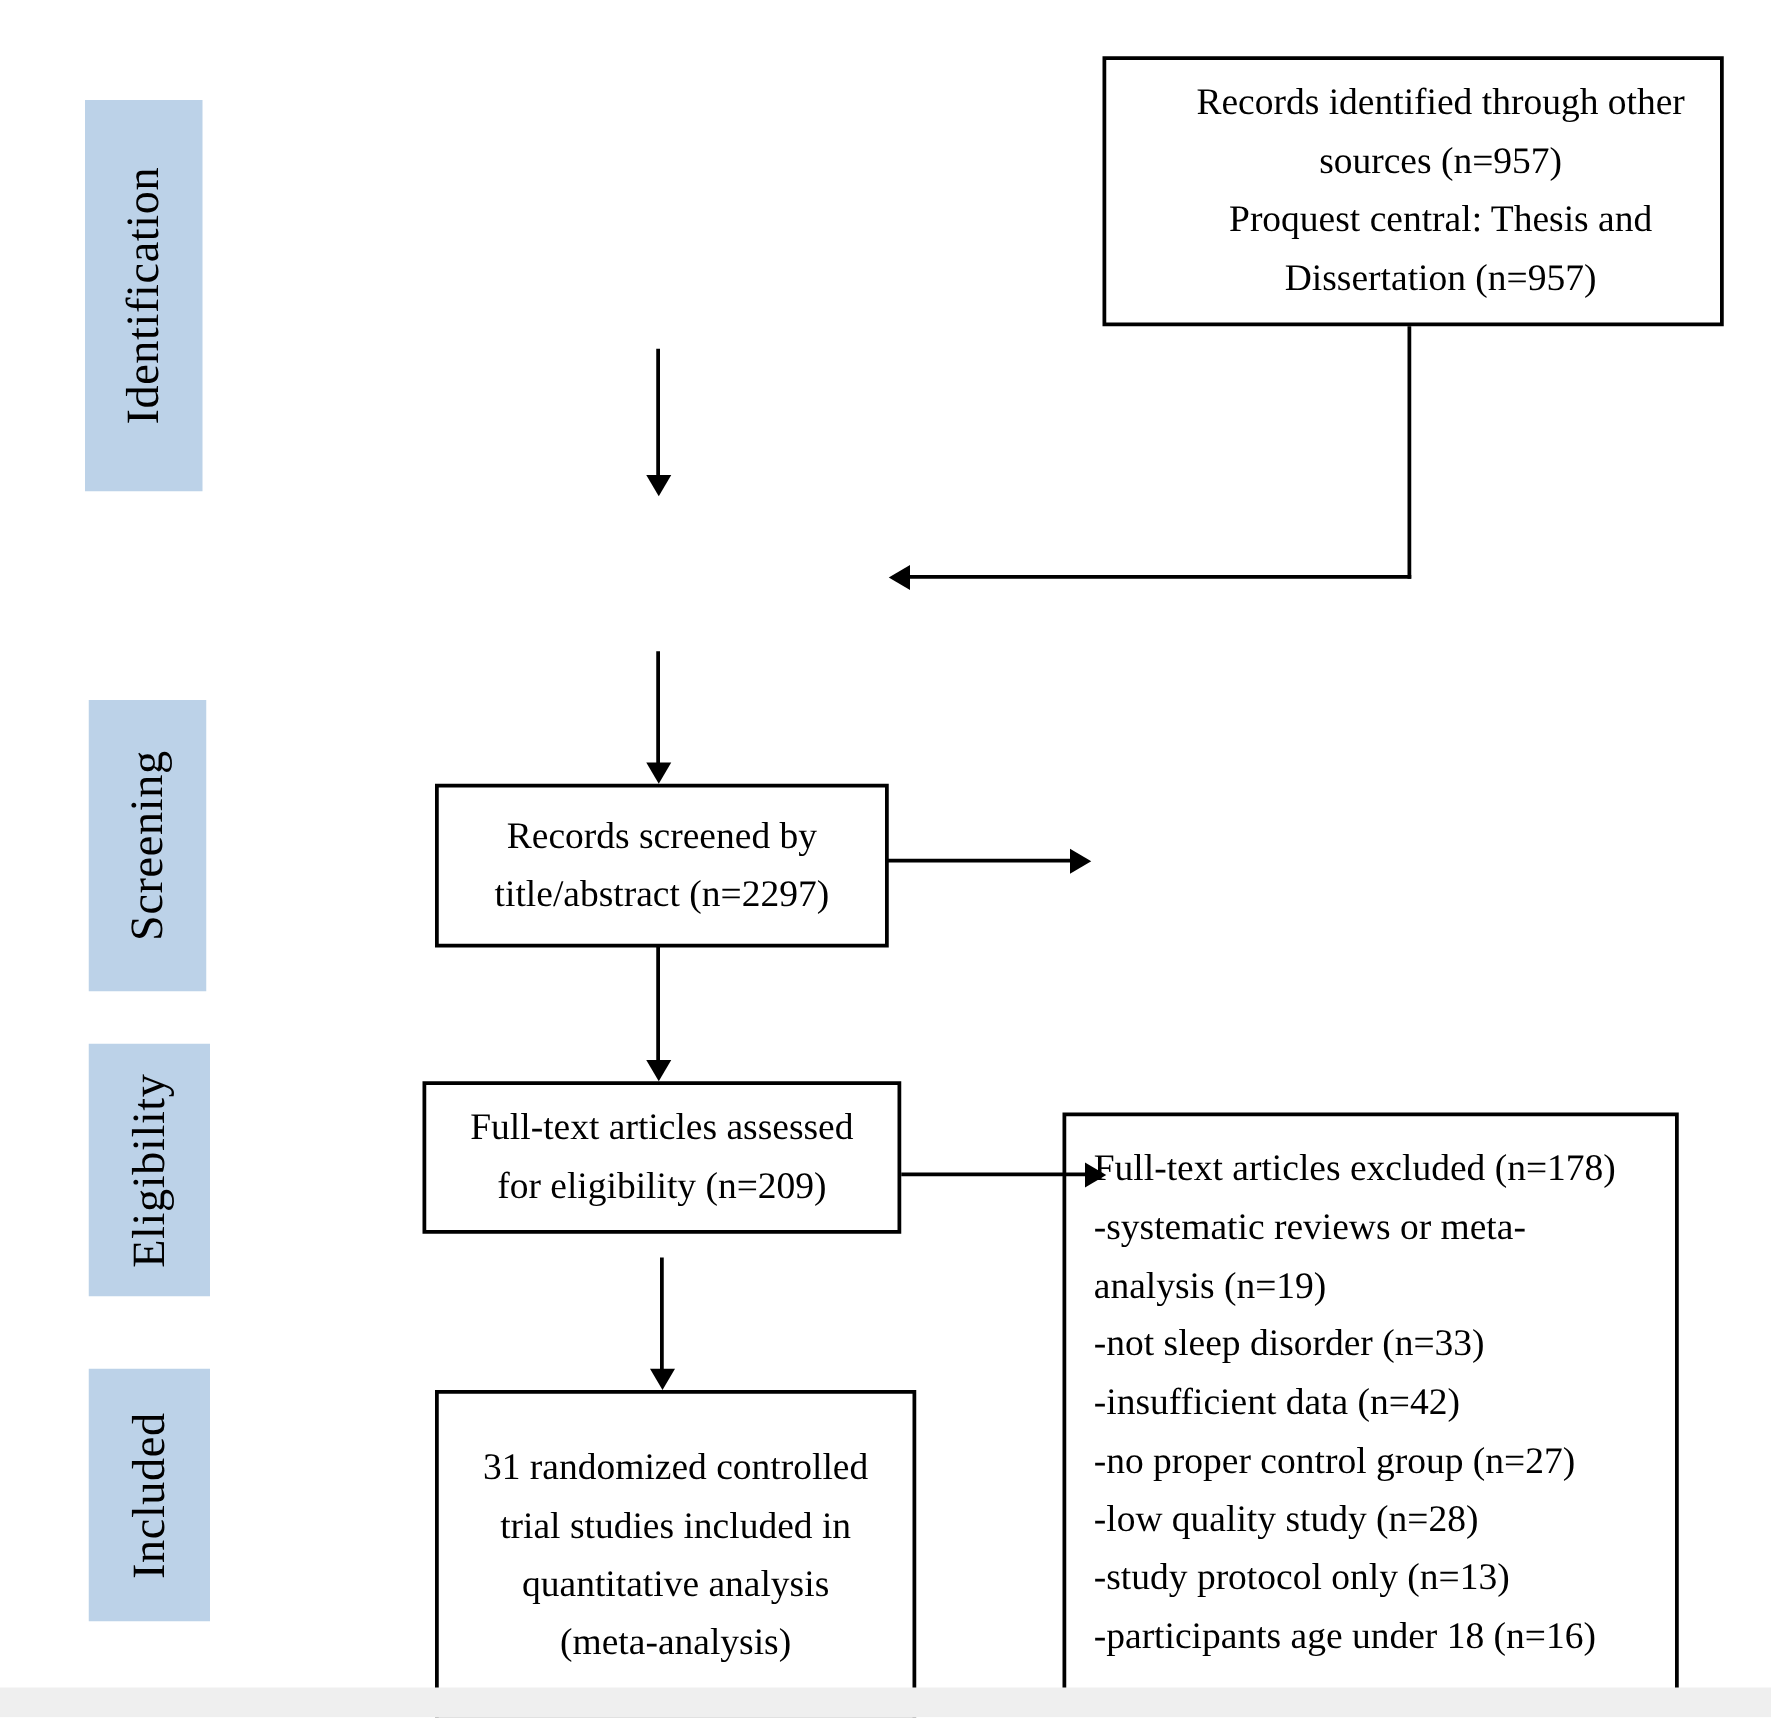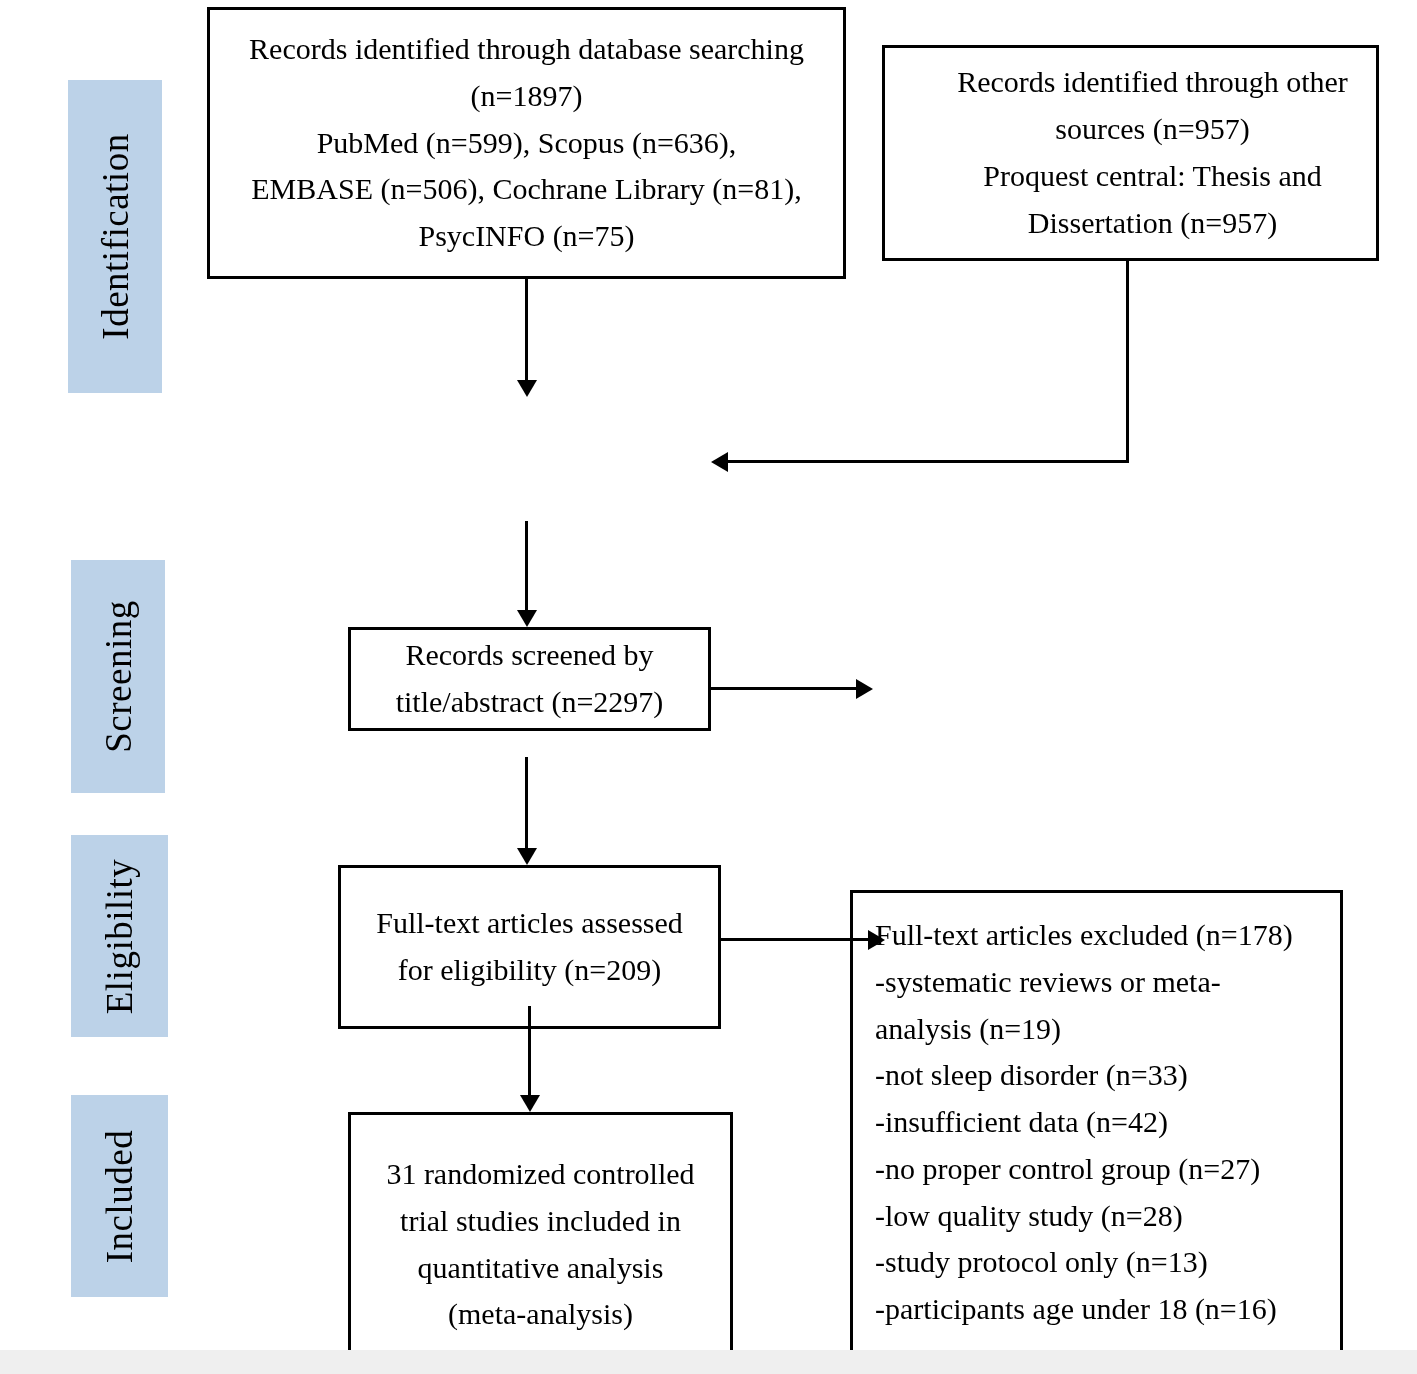--- a/index.html
+++ b/index.html
@@ -74,13 +74,6 @@
     <span class="stage-text">Included</span>
   </div>
 
-  <div class="node center" style="left:207px;top:7px;width:639px;height:272px;">
-    <div class="node-text">Records identified through database searching
-(n=1897)
-PubMed (n=599), Scopus (n=636),
-EMBASE (n=506), Cochrane Library (n=81),
-PsycINFO (n=75)</div>
-  </div>
 
   <div class="node center" style="left:882px;top:45px;width:497px;height:216px;padding-left:44px;">
     <div class="node-text">Records identified through other

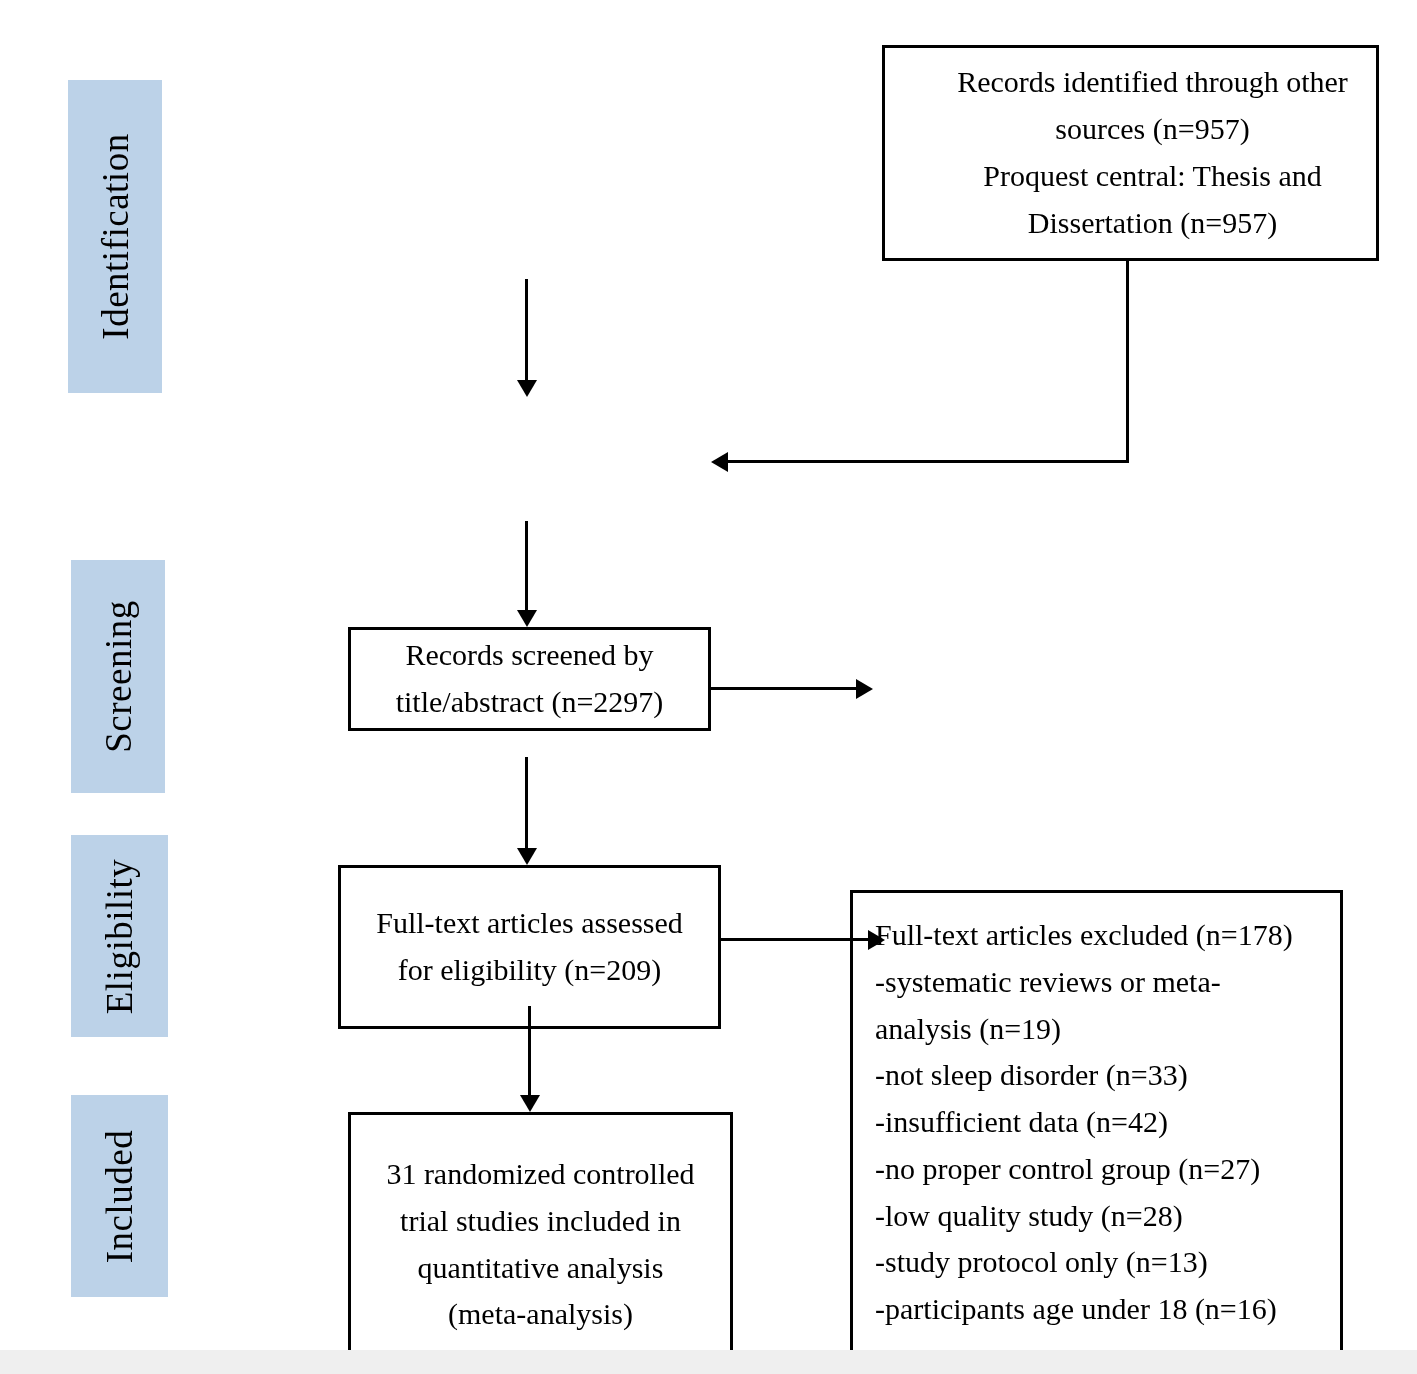--- a/index.html
+++ b/index.html
@@ -83,7 +83,7 @@
   </div>
 
 
-  <div class="node center" style="left:348px;top:627px;width:363px;height:104px;">
+  <div class="node center" style="left:348px;top:627px;width:363px;height:131px;">
     <div class="node-text">Records screened by
 title/abstract (n=2297)</div>
   </div>

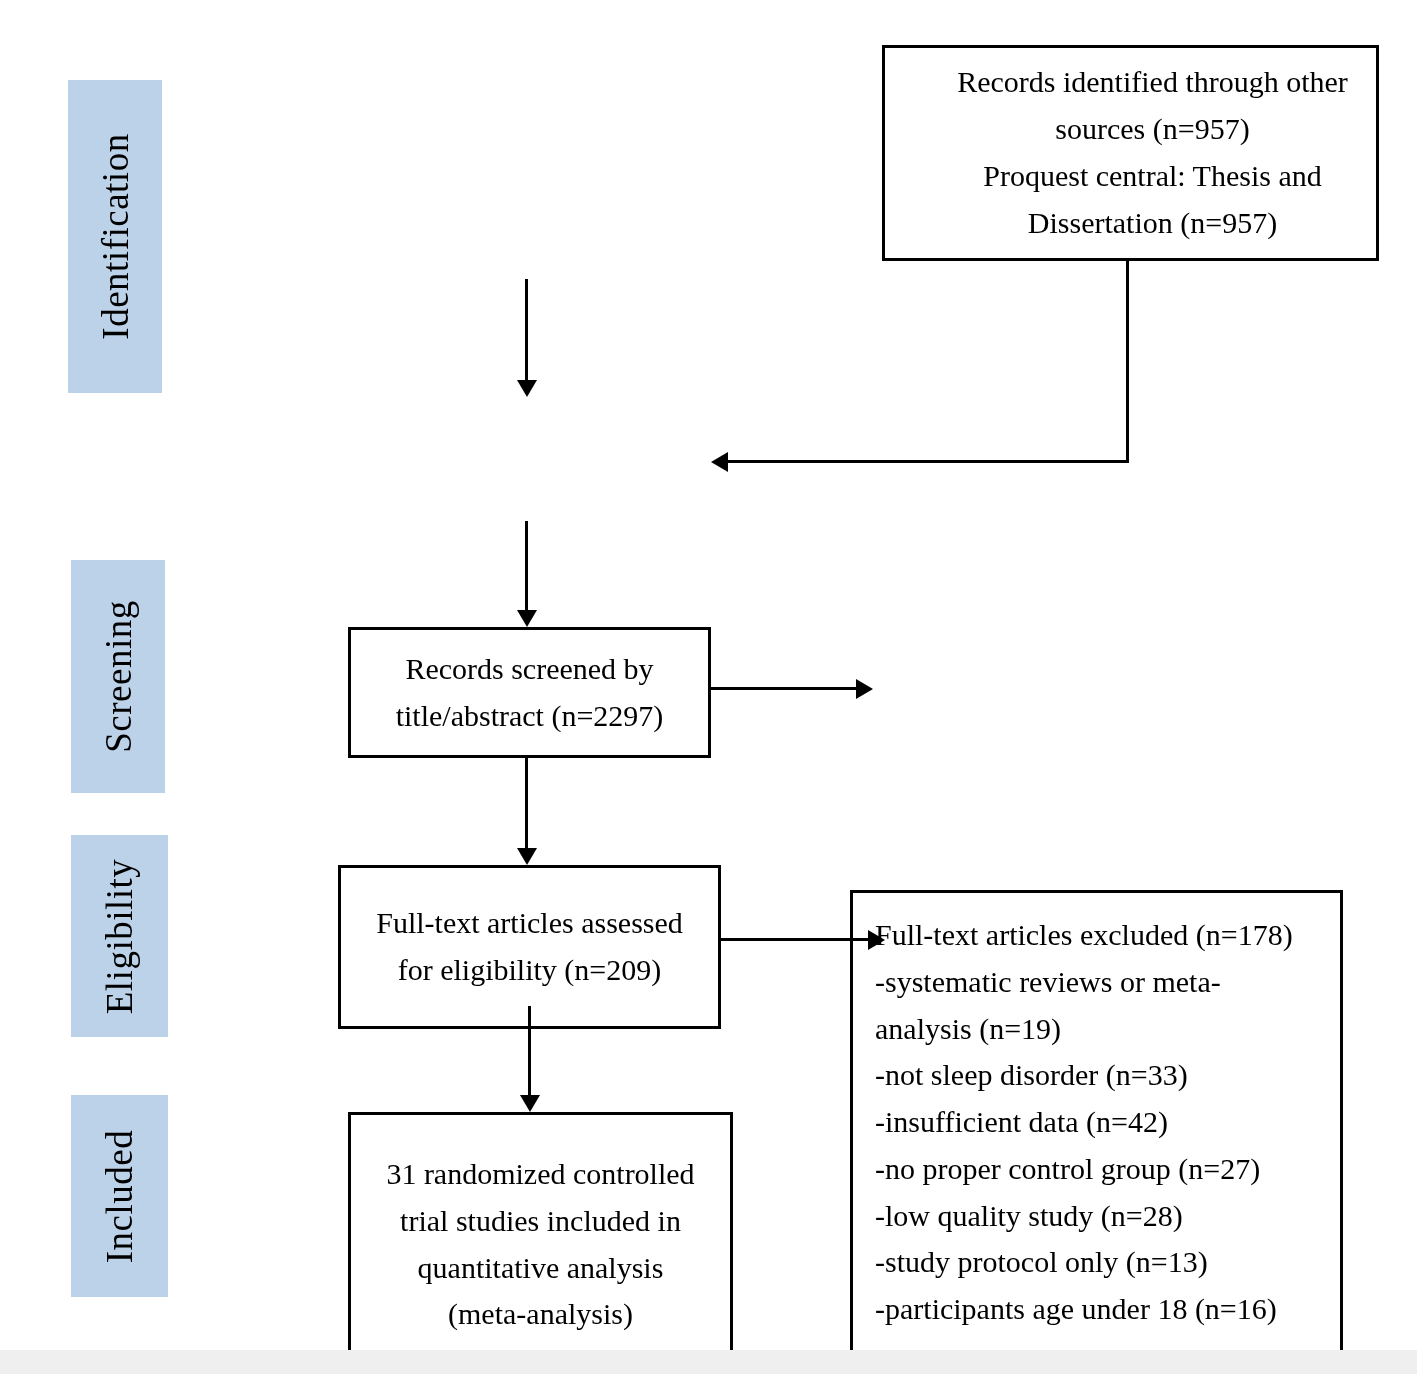--- a/index.html
+++ b/index.html
@@ -89,7 +89,7 @@
   </div>
 
 
-  <div class="node center" style="left:338px;top:865px;width:383px;height:164px;">
+  <div class="node center" style="left:338px;top:865px;width:383px;height:122px;">
     <div class="node-text">Full-text articles assessed
 for eligibility (n=209)</div>
   </div>

